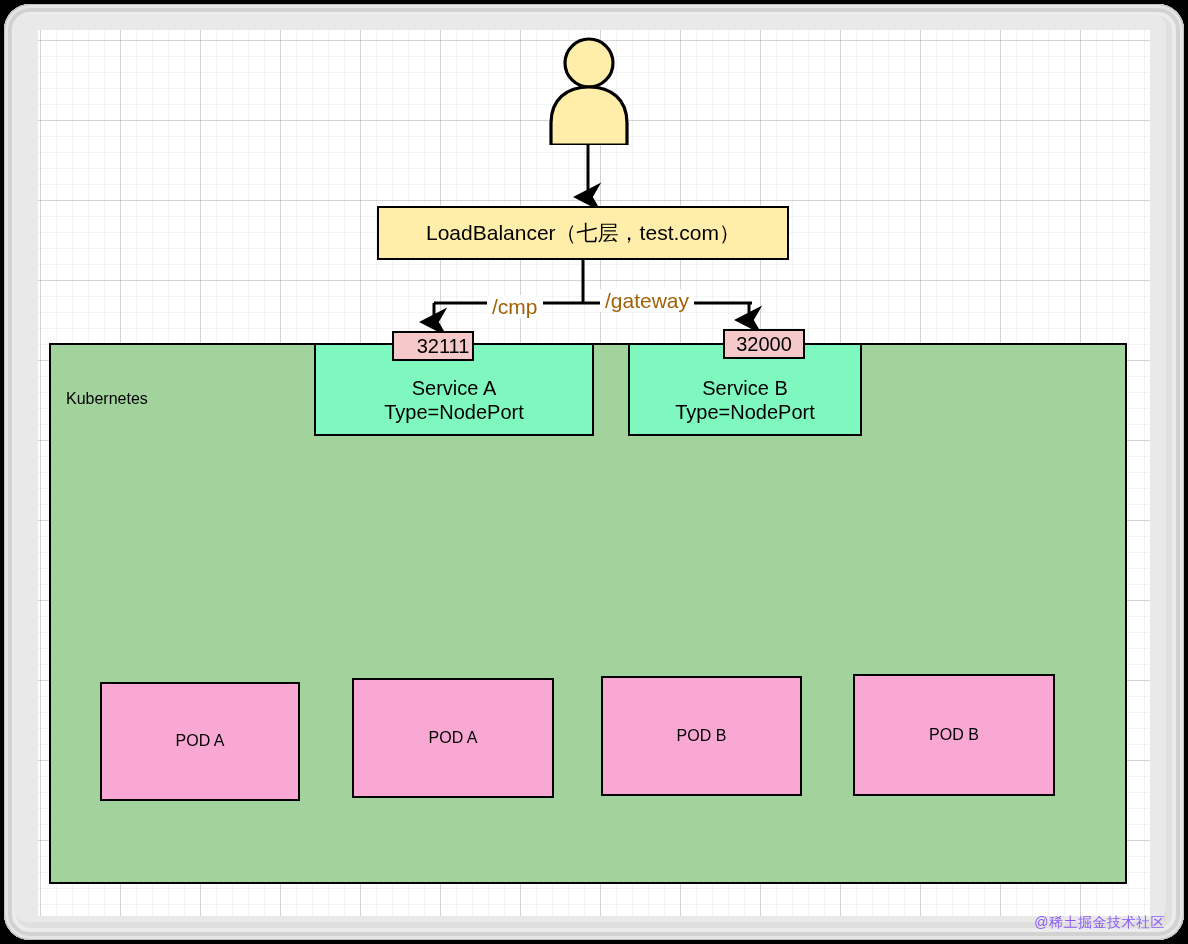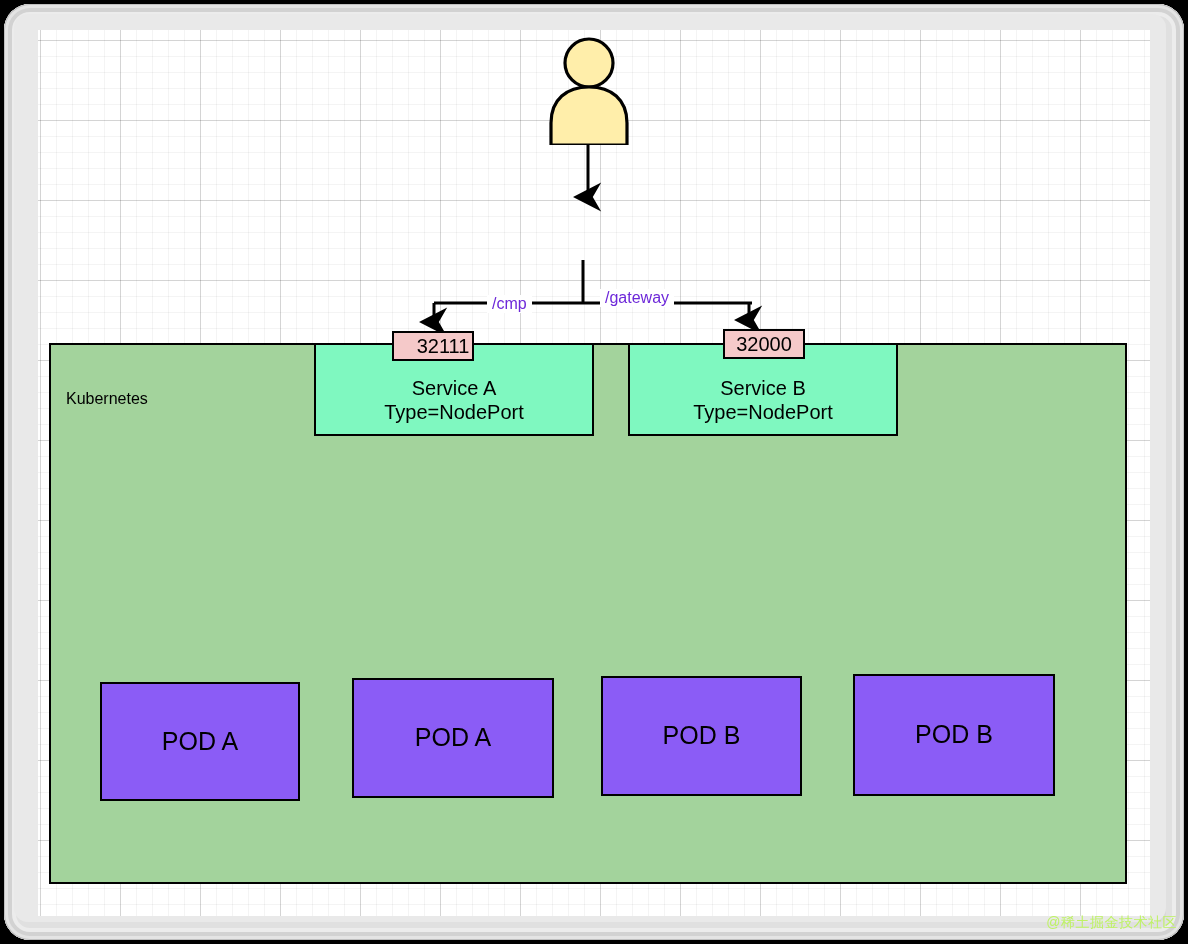--- a/index.html
+++ b/index.html
@@ -218,6 +218,9 @@
     <div class="k8s-box"></div>
     <div class="k8s-label">Kubernetes</div>
 
+    <div class="node lb-box">
+      <span>LoadBalancer（七层，test.com）</span>
+    </div>
 
     <div class="edge-label lbl-cmp">/cmp</div>
     <div class="edge-label lbl-gw">/gateway</div>

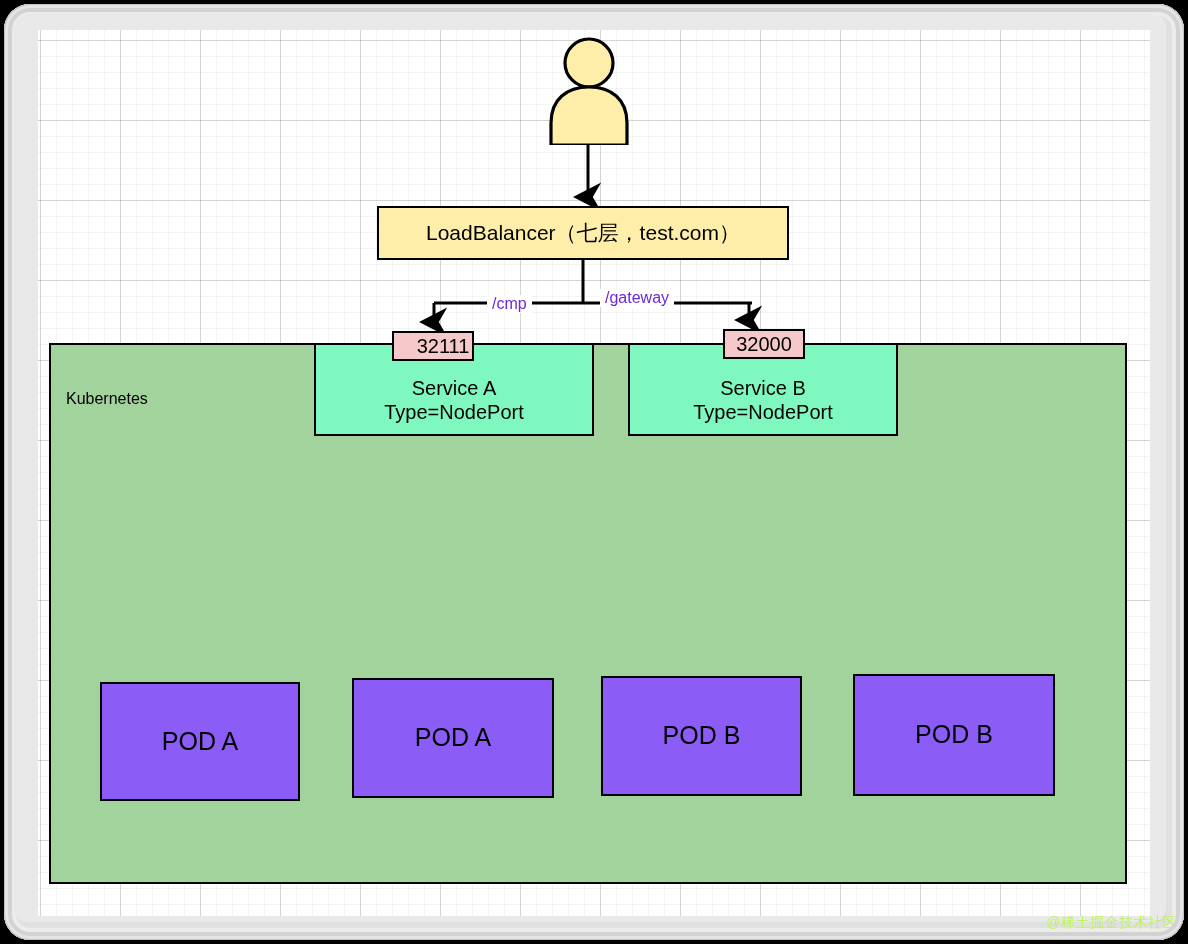--- a/index.html
+++ b/index.html
@@ -144,8 +144,8 @@
   .edge-label {
     position: absolute;
     background: #ffffff;
-    color: #6d28d9;
-    font-size: 16px;
+    color: #a16207;
+    font-size: 21px;
     padding: 0 5px;
     line-height: 1.1;
     white-space: nowrap;

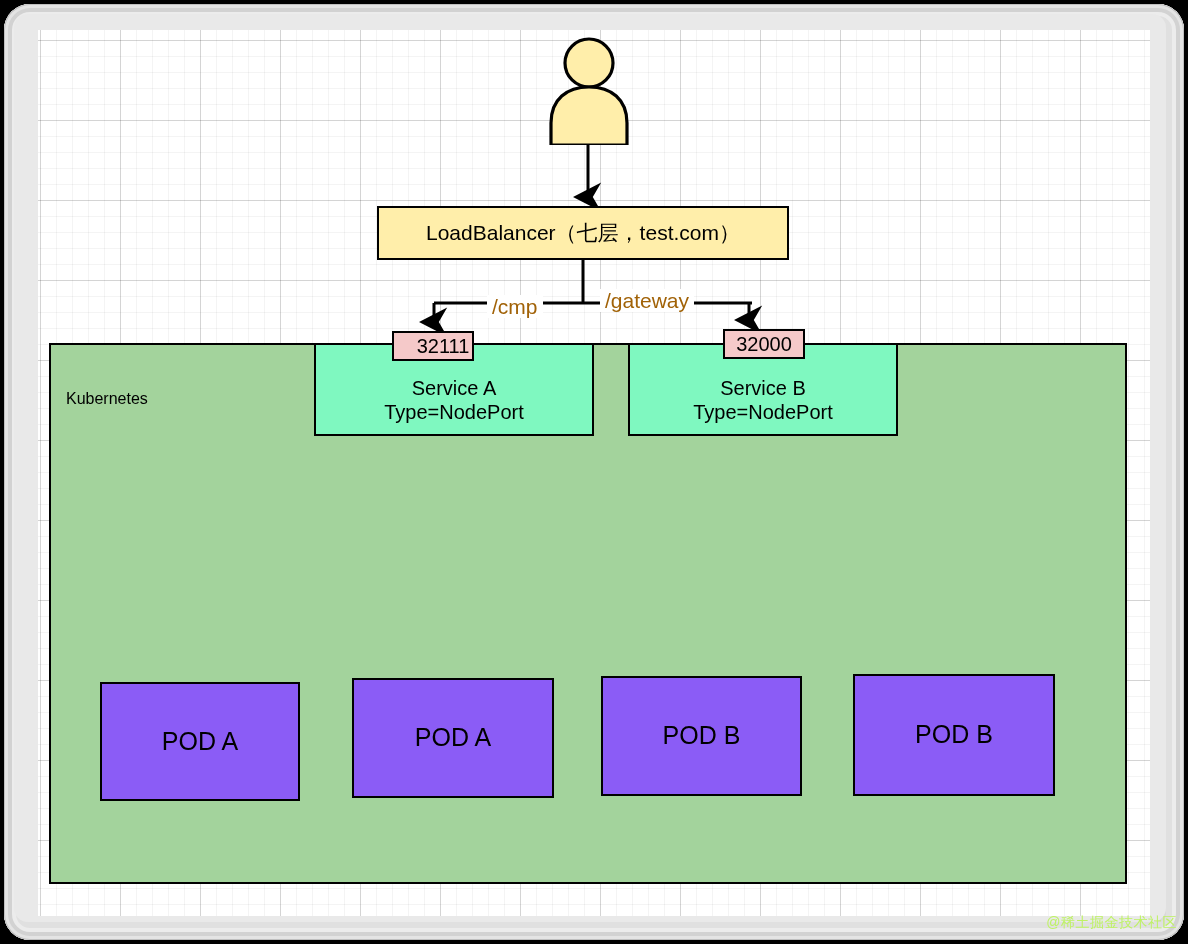--- a/index.html
+++ b/index.html
@@ -117,7 +117,7 @@
     padding-top: 22px;
   }
   .svc-a { left: 314px; top: 343px; width: 280px; height: 93px; }
-  .svc-b { left: 628px; top: 343px; width: 270px; height: 93px; }
+  .svc-b { left: 628px; top: 343px; width: 234px; height: 93px; }
   .port-badge {
     position: absolute;
     box-sizing: border-box;

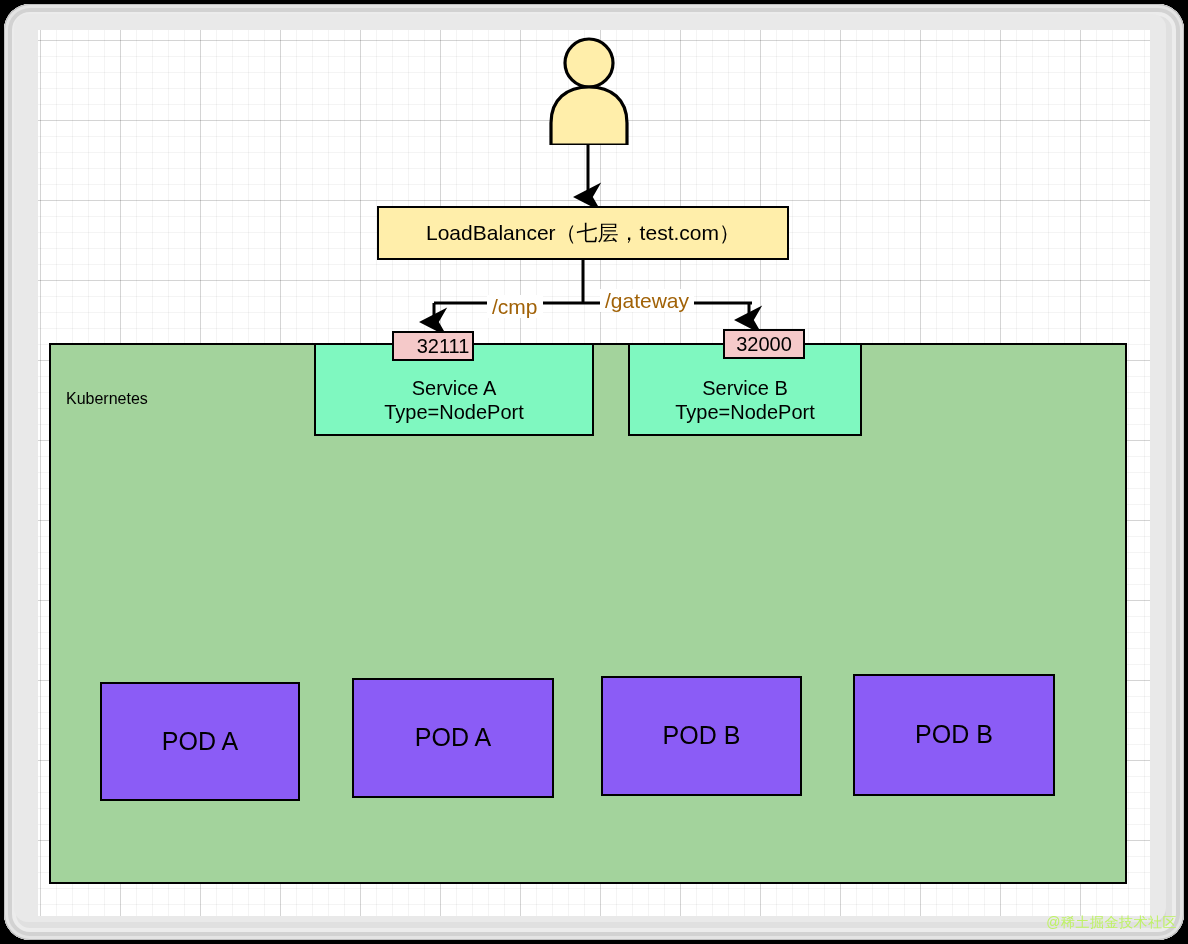--- a/index.html
+++ b/index.html
@@ -134,8 +134,8 @@
   .port-a { left: 392px; top: 331px; padding-left: 20px; }
   .port-b { left: 723px; top: 329px; }
   .pod-box {
-    background: #8b5cf6;
-    font-size: 25px;
+    background: #f9a8d4;
+    font-size: 16px;
   }
   .pod-1 { left: 100px; top: 682px; width: 200px; height: 119px; }
   .pod-2 { left: 352px; top: 678px; width: 202px; height: 120px; }

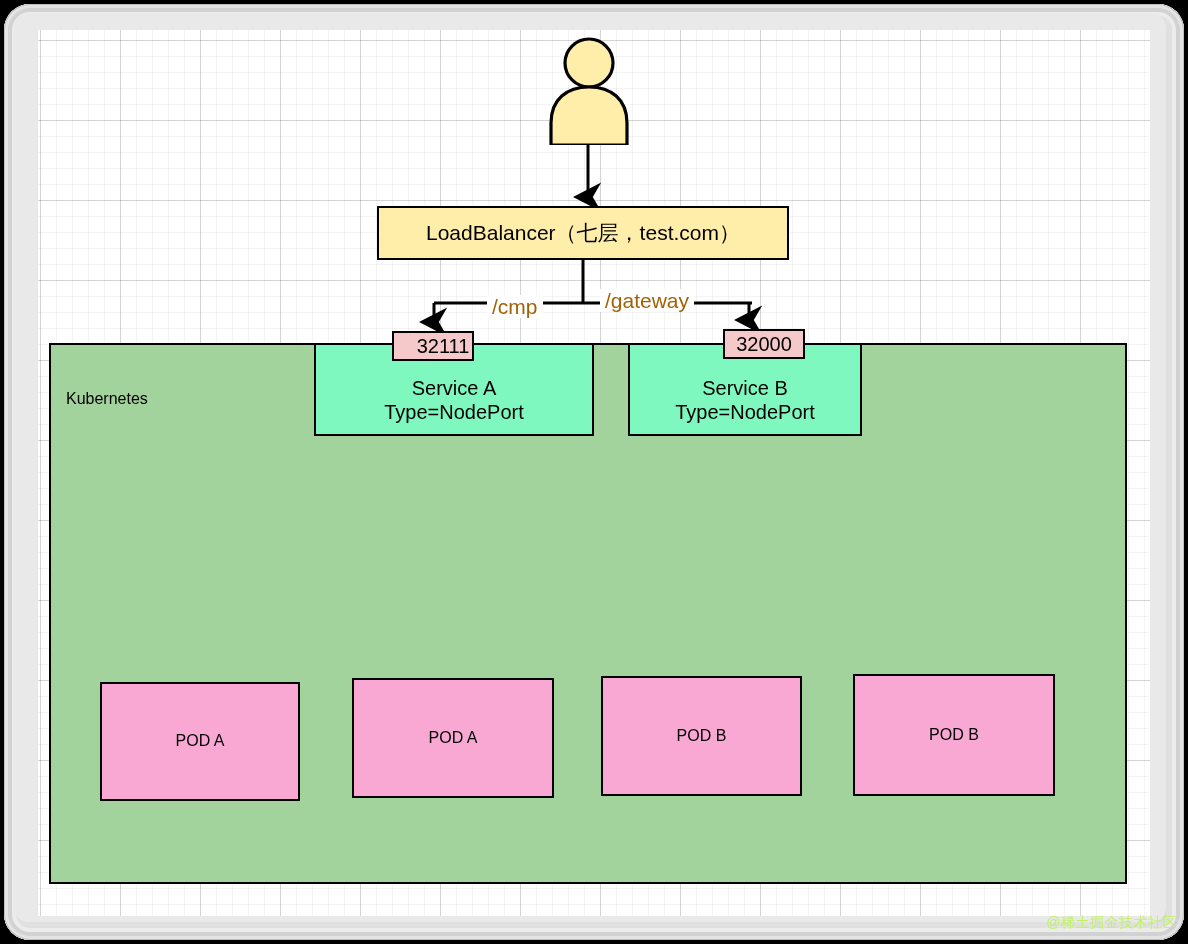--- a/index.html
+++ b/index.html
@@ -161,10 +161,10 @@
   }
   .watermark {
     position: absolute;
-    right: 11px;
+    right: 23px;
     bottom: 12px;
     font-size: 14px;
-    color: #bef264;
+    color: #8b5cf6;
     letter-spacing: 0.5px;
     white-space: nowrap;
   }

